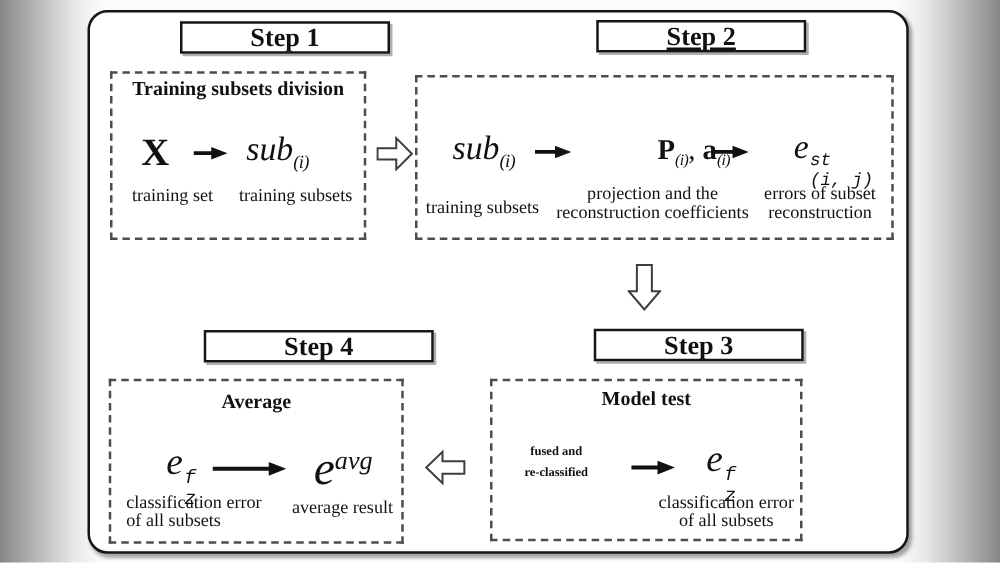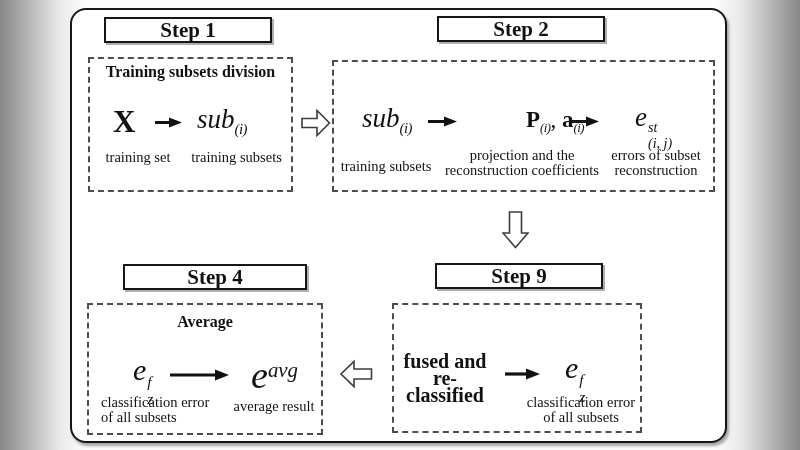--- a/index.html
+++ b/index.html
@@ -23,7 +23,7 @@
     border:2px solid var(--container-border,#1c1c1c);
     box-shadow:2px 2px 0 rgba(110,110,110,0.55);
     display:flex;align-items:center;justify-content:center;
-    font-weight:bold;font-size:21px;z-index:3;
+    font-weight:bold;font-size:21px;z-index:3;margin-left:40px;
   }
   .dashed{
     position:absolute;border:2px dashed var(--dashed-border,#4d4d4d);

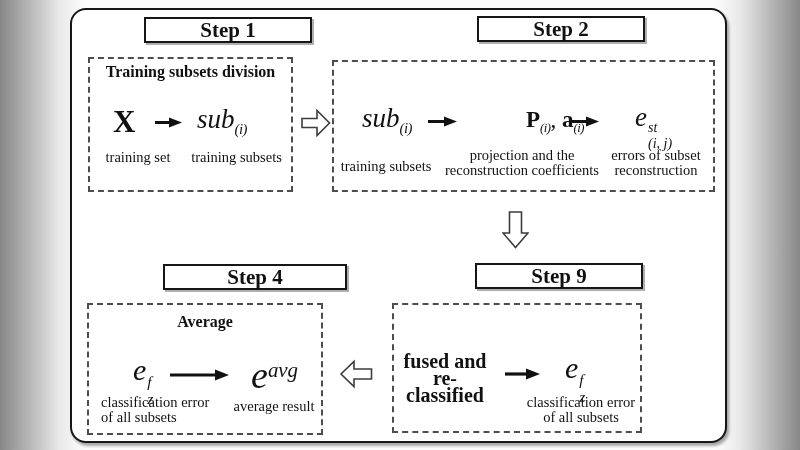--- a/index.html
+++ b/index.html
@@ -77,7 +77,7 @@
     <polygon points="1,9.5 16,9.5 16,1.5 28.5,14 16,26.5 16,18.5 1,18.5" fill="#fff" stroke="#3d3d3d" stroke-width="1.6" stroke-linejoin="miter"></polygon>
   </svg>
 
-  <div class="step-title" style="left:437px;top:16px;width:168px;height:26px;">
+  <div class="step-title" style="left:437px;top:16px;width:168px;height:26px;text-decoration:underline;">
     <span>Step 2</span>
   </div>
   <div class="dashed" style="left:332px;top:60px;width:383px;height:132px;"></div>

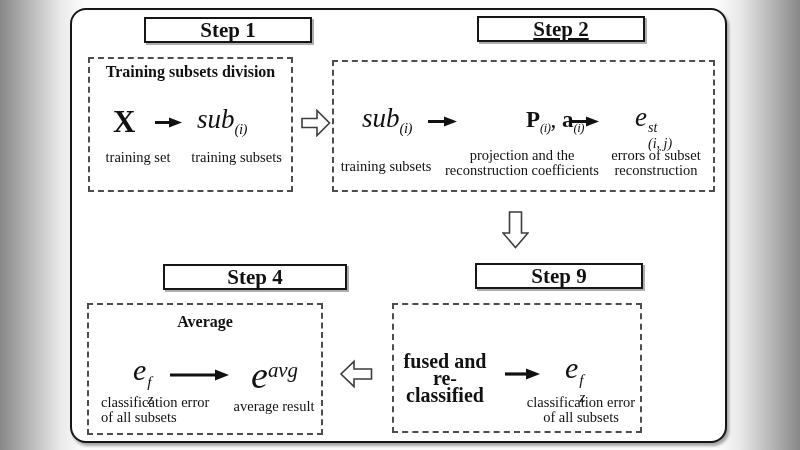--- a/index.html
+++ b/index.html
@@ -41,7 +41,7 @@
   .msup{font-size:55%;vertical-align:0.55em;}
   .mstack{
     display:inline-flex;flex-direction:column;align-items:flex-start;
-    font-size:52%;line-height:1.12;vertical-align:-0.45em;margin-left:1px;
+    font-size:52%;line-height:1.12;vertical-align:-0.45em;margin-left:1px;font-family:Liberation Mono, monospace;
   }
   .bigx{font-weight:bold;font-style:normal;font-size:31px;line-height:1;}
   svg{display:block;}

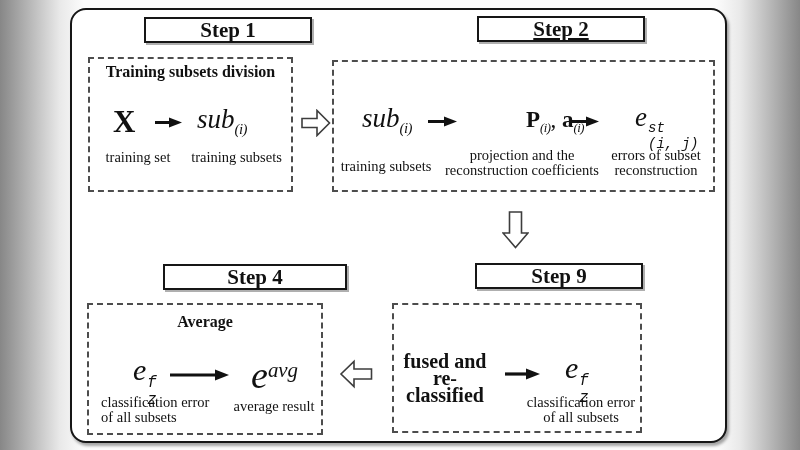--- a/index.html
+++ b/index.html
@@ -122,7 +122,7 @@
   </svg>
 
   <div class="step-title" style="left:435px;top:263px;width:168px;height:26px;">
-    <span>Step 9</span>
+    <span>Step 3</span>
   </div>
   <div class="dashed" style="left:392px;top:303px;width:250px;height:130px;"></div>
 

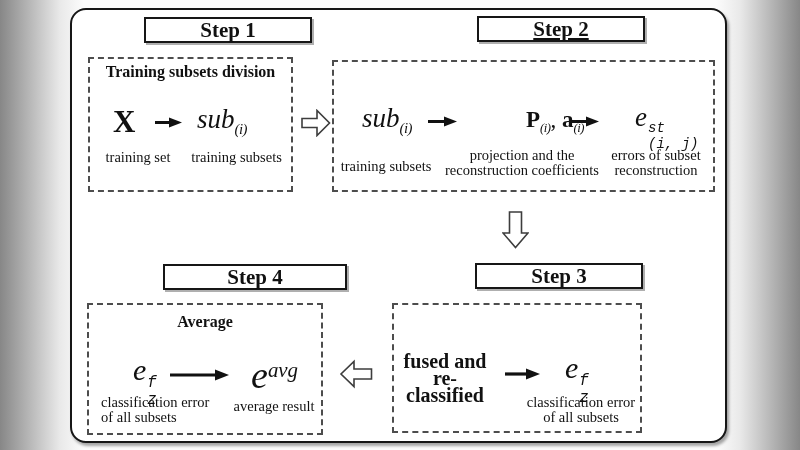--- a/index.html
+++ b/index.html
@@ -125,6 +125,7 @@
     <span>Step 3</span>
   </div>
   <div class="dashed" style="left:392px;top:303px;width:250px;height:130px;"></div>
+  <div class="abs box-header" style="left:392px;top:311px;width:250px;">Model test</div>
 
   <div class="abs bold-io" style="left:396px;top:353px;width:98px;">
     <div>fused and</div>

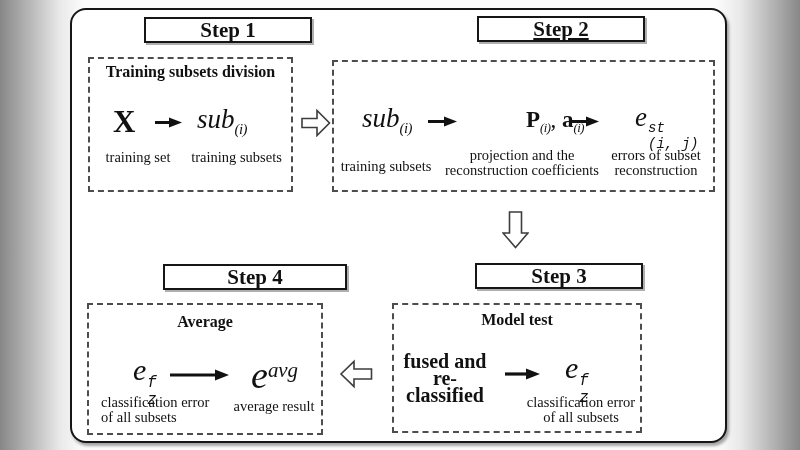--- a/index.html
+++ b/index.html
@@ -33,7 +33,7 @@
   .box-header{font-weight:bold;font-size:16px;text-align:center;white-space:nowrap;}
   .small{font-size:14.5px;text-align:center;line-height:15px;}
   .small.left-align{text-align:left;}
-  .bold-io{font-weight:bold;font-size:20px;text-align:center;line-height:17px;}
+  .bold-io{font-weight:bold;font-size:10px;text-align:center;line-height:17px;}
   .math{font-style:italic;white-space:nowrap;line-height:1;}
   .mb{font-style:normal;font-weight:bold;}
   .sep{font-style:normal;}

